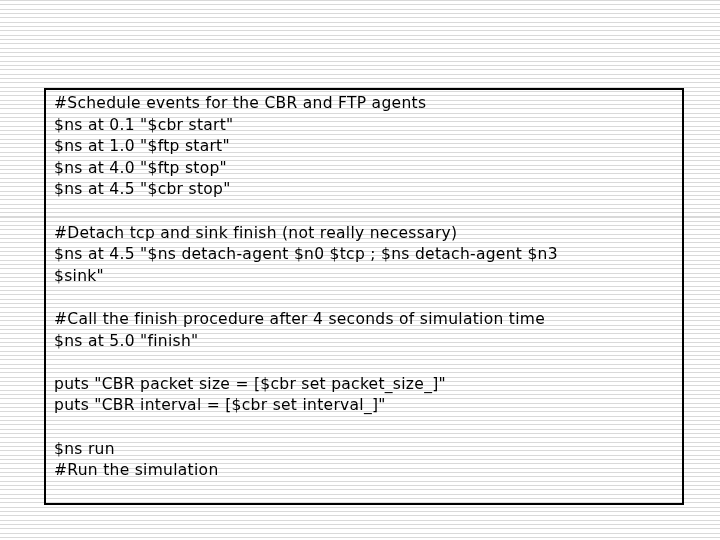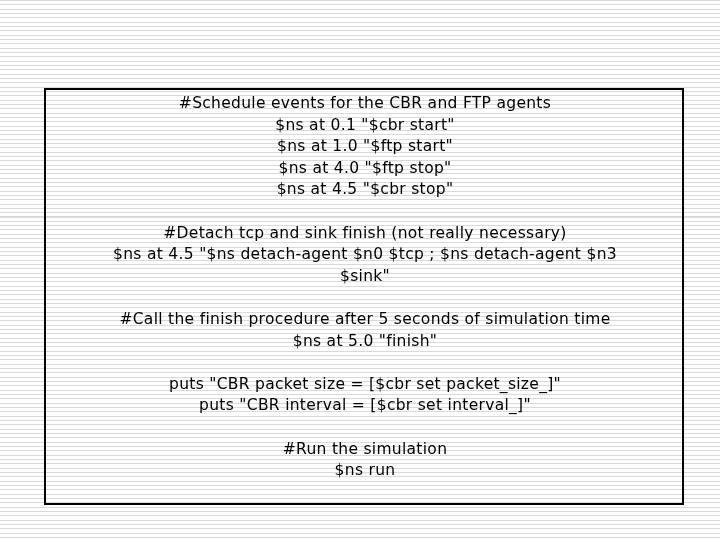--- a/index.html
+++ b/index.html
@@ -45,7 +45,6 @@
     color: var(--text);
     white-space: pre;
     letter-spacing: 0.3px;
-    text-align: center;
   }
 </style>
 </head>

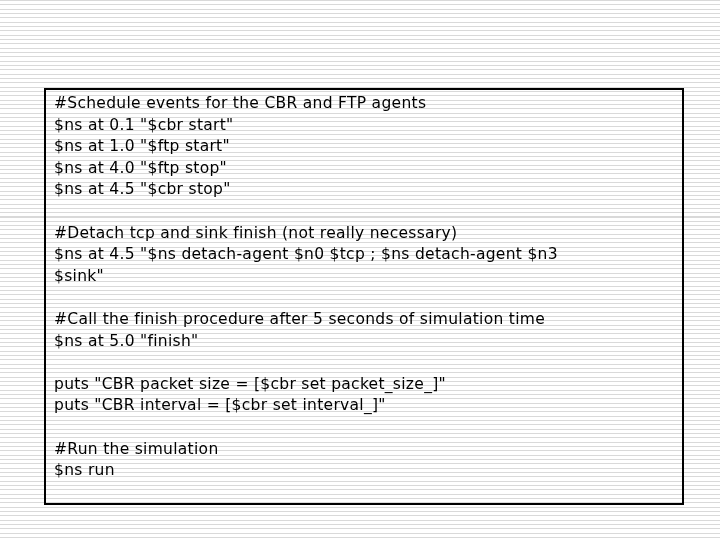--- a/index.html
+++ b/index.html
@@ -61,7 +61,7 @@
   <div class="code-line">$ns at 4.5 "$ns detach-agent $n0 $tcp ; $ns detach-agent $n3</div>
   <div class="code-line">$sink"</div>
   <div class="code-line"></div>
-  <div class="code-line">#Call the finish procedure after 5 seconds of simulation time</div>
+  <div class="code-line">#Call the finish procedure after 4 seconds of simulation time</div>
   <div class="code-line">$ns at 5.0 "finish"</div>
   <div class="code-line"></div>
   <div class="code-line">puts "CBR packet size = [$cbr set packet_size_]"</div>

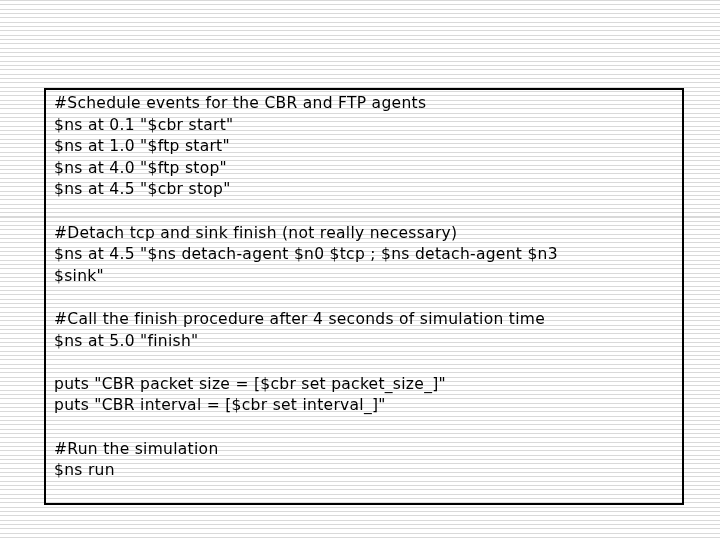--- a/index.html
+++ b/index.html
@@ -67,8 +67,8 @@
   <div class="code-line">puts "CBR packet size = [$cbr set packet_size_]"</div>
   <div class="code-line">puts "CBR interval = [$cbr set interval_]"</div>
   <div class="code-line"></div>
+  <div class="code-line">$ns run</div>
   <div class="code-line">#Run the simulation</div>
-  <div class="code-line">$ns run</div>
 </div>
 
 </body></html>

